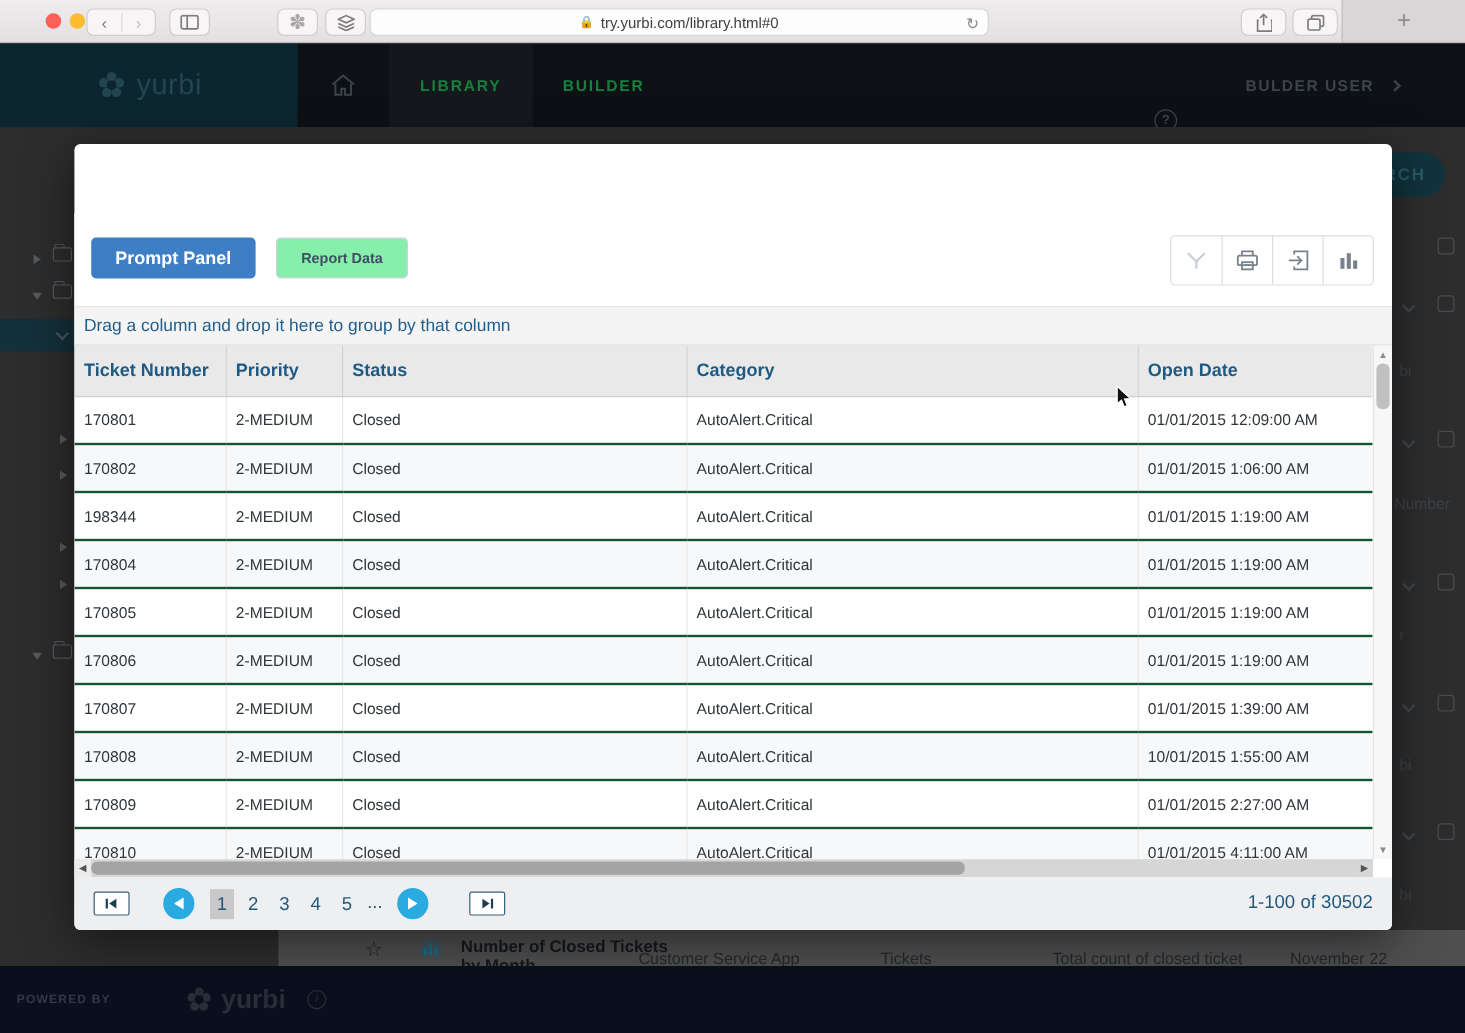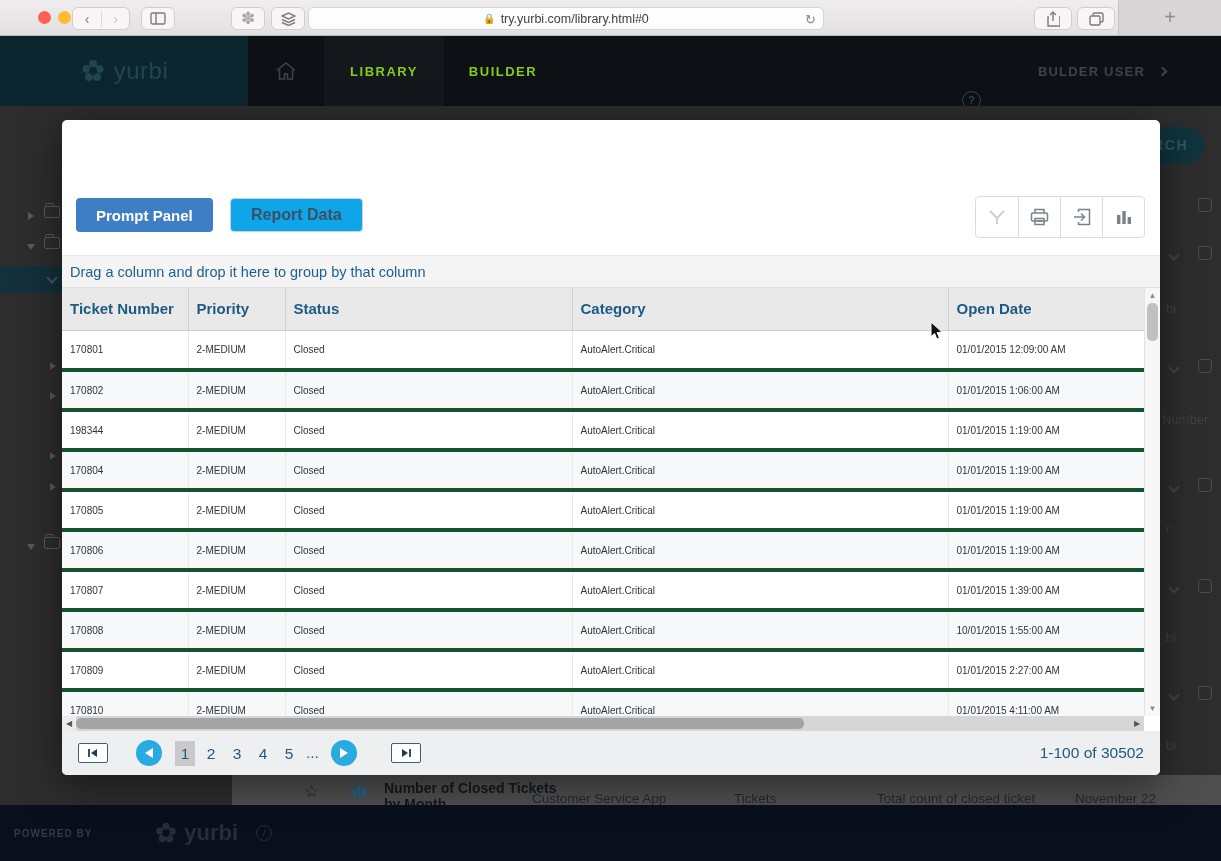--- a/index.html
+++ b/index.html
@@ -36,7 +36,7 @@
                  display:flex; align-items:center; justify-content:center; gap:8px; color:#22454f; }
   .brand-word { font-size:24px; letter-spacing:.5px; }
   .nav-tab { position:absolute; top:0; height:70px; display:flex; align-items:center; justify-content:center;
-             color:#84cc16; font-size:13px; font-weight:bold; letter-spacing:1.5px; }
+             color:#15803d; font-size:13px; font-weight:bold; letter-spacing:1.5px; }
   .tab-home { left:248px; width:76px; }
   .tab-library { left:324px; width:120px; background:#14171c; }
   .tab-builder { left:444px; width:118px; }

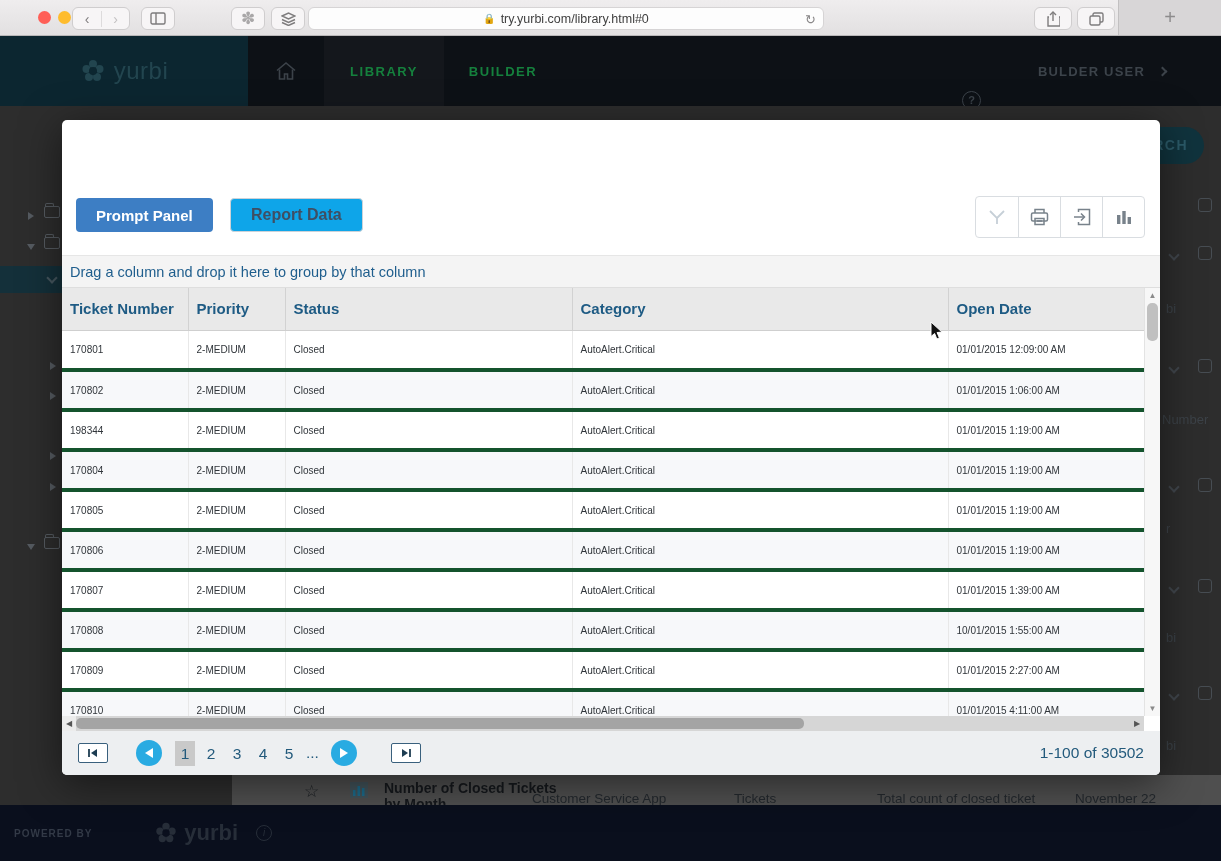--- a/index.html
+++ b/index.html
@@ -88,8 +88,8 @@
   .toolbar { position:absolute; left:0; top:58px; width:100%; height:77px; background:#fff; }
   .btn-prompt { position:absolute; left:14px; top:20px; height:34px; padding:0 20px; background:#3d7ec4; border:none;
                 border-radius:4px; color:#fff; font-size:15px; font-weight:bold; font-family:inherit; }
-  .btn-report { position:absolute; left:168px; top:20px; height:34px; padding:0 20px; background:#0ea5e9;
-                border:1px solid #ccd2d8; border-radius:4px; color:#3f4e63; font-size:16px; font-weight:bold; font-family:inherit; }
+  .btn-report { position:absolute; left:168px; top:20px; height:34px; padding:0 20px; background:#86efac;
+                border:1px solid #ccd2d8; border-radius:4px; color:#3f4e63; font-size:12px; font-weight:bold; font-family:inherit; }
   .icon-group { position:absolute; right:15px; top:18px; display:flex; border:1px solid #d9dde1; border-radius:4px; background:#fff; }
   .icon-btn { width:42px; height:40px; display:flex; align-items:center; justify-content:center; border-left:1px solid #d9dde1; }
   .icon-btn:first-child { border-left:none; }

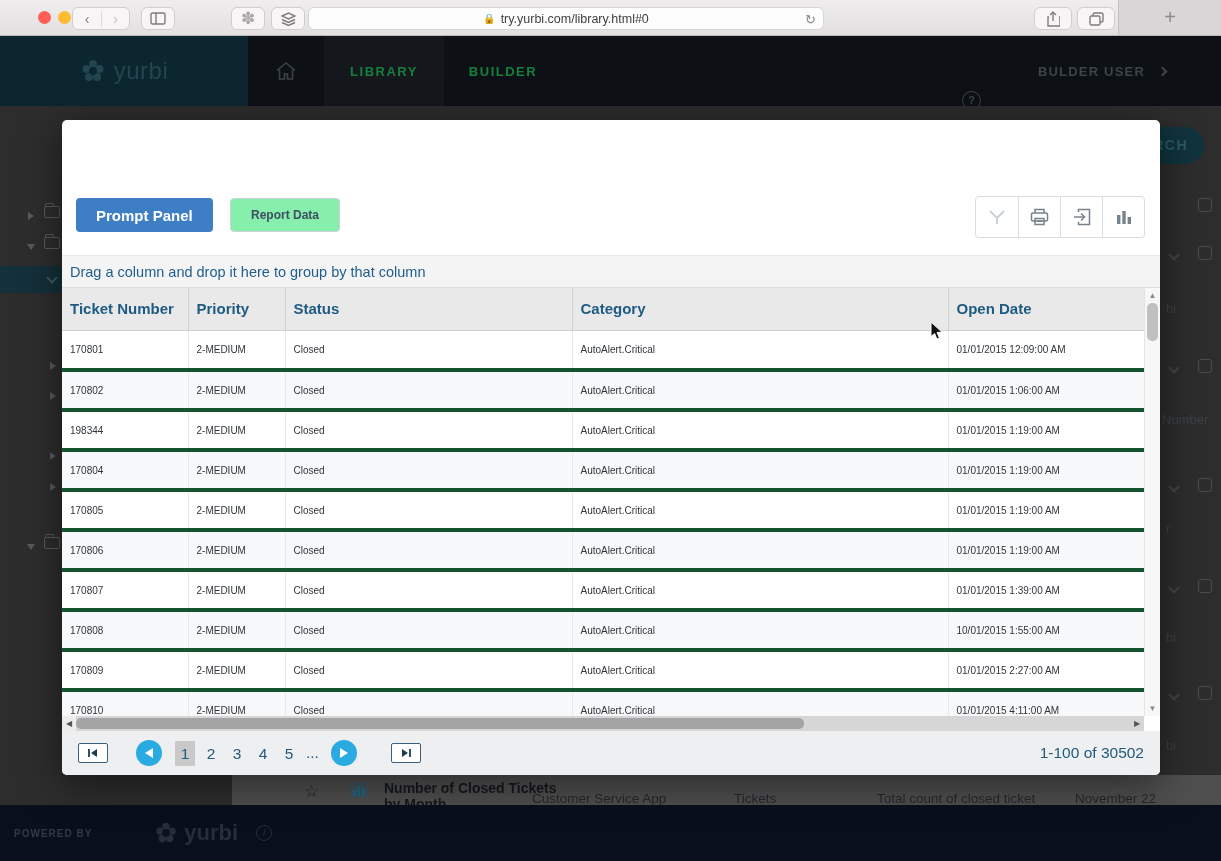--- a/index.html
+++ b/index.html
@@ -102,8 +102,8 @@
   table.report th { height:42px; background:#e9e9e9; color:#1e5b84; font-weight:bold; font-size:15px; text-align:left;
                     padding-left:8px; border-right:1px solid #d2d2d2; border-bottom:1px solid #cfcfcf; }
   table.report th:last-child { border-right:none; }
-  table.report td { height:40px; color:#30353a; font-size:10px; padding-left:8px;
-                    border-right:1px solid #e8e8e8; border-bottom:4px solid #14532d; background:#fff; }
+  table.report td { height:40px; color:#30353a; font-size:13px; padding-left:8px;
+                    border-right:1px solid #e8e8e8; border-bottom:2px solid #14532d; background:#fff; }
   table.report td:last-child { border-right:none; }
   table.report tr.alt td { background:#f7f8fa; }
 

